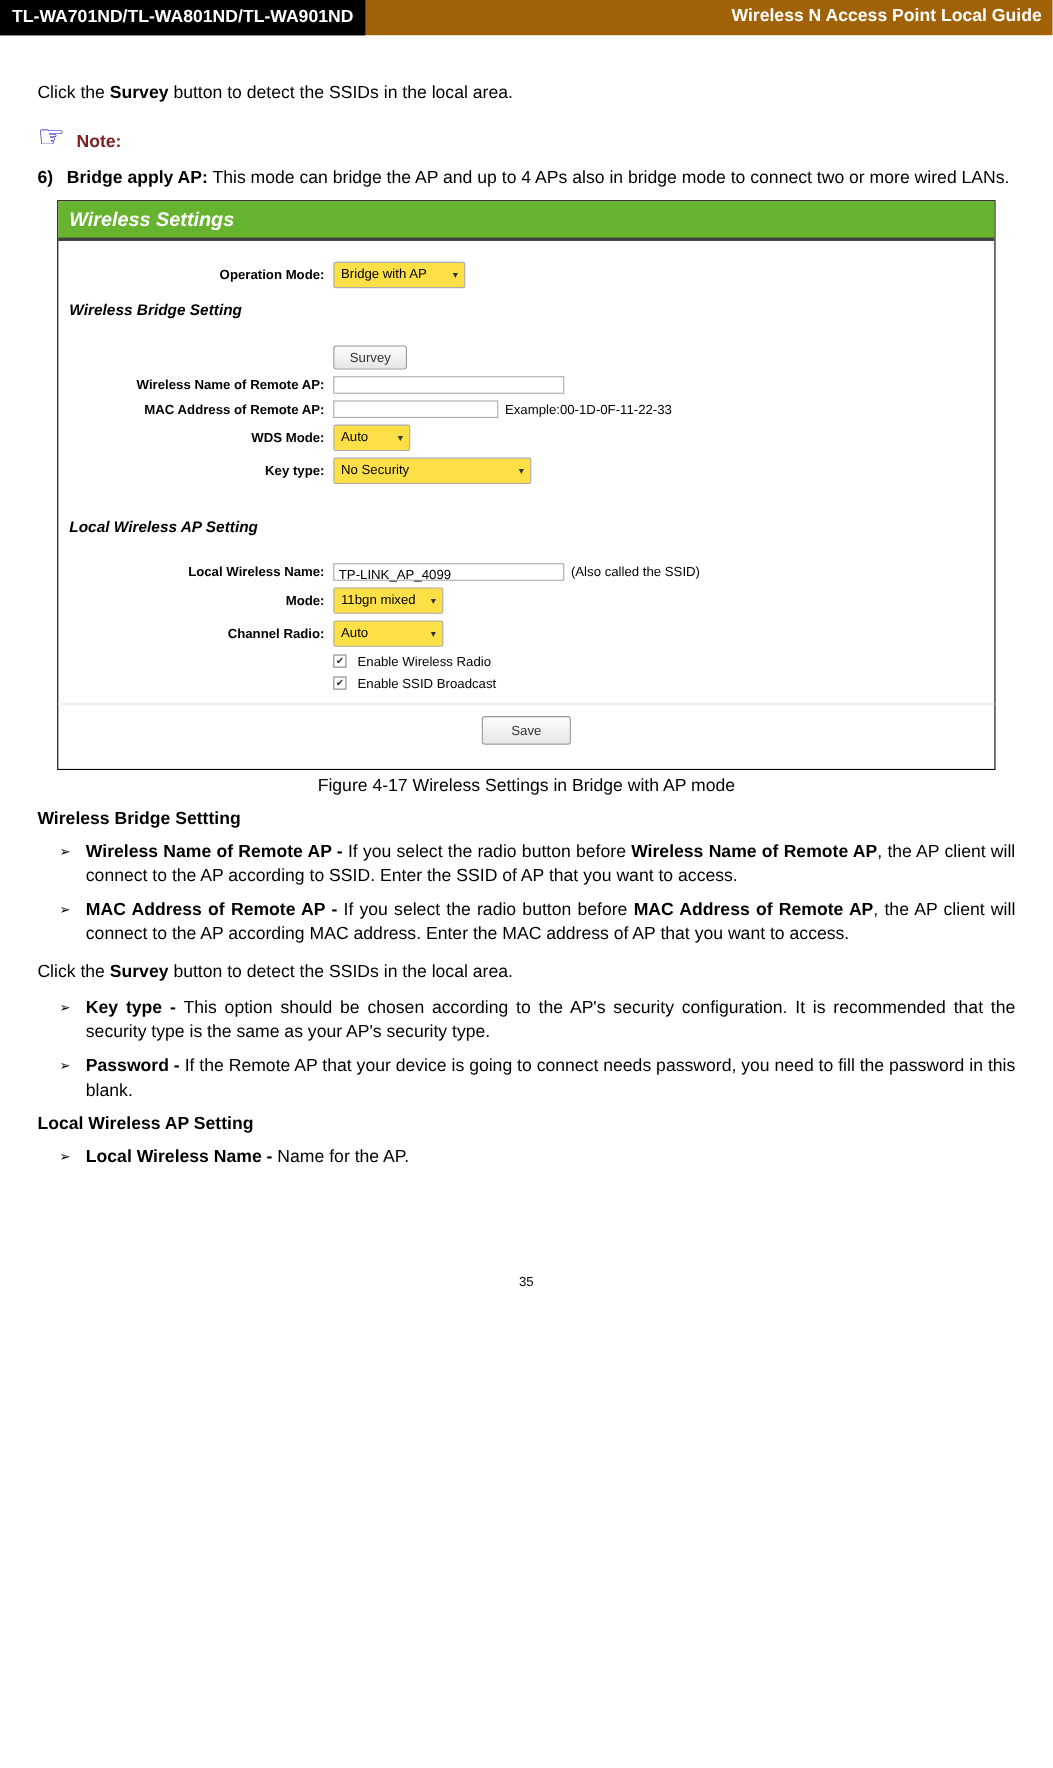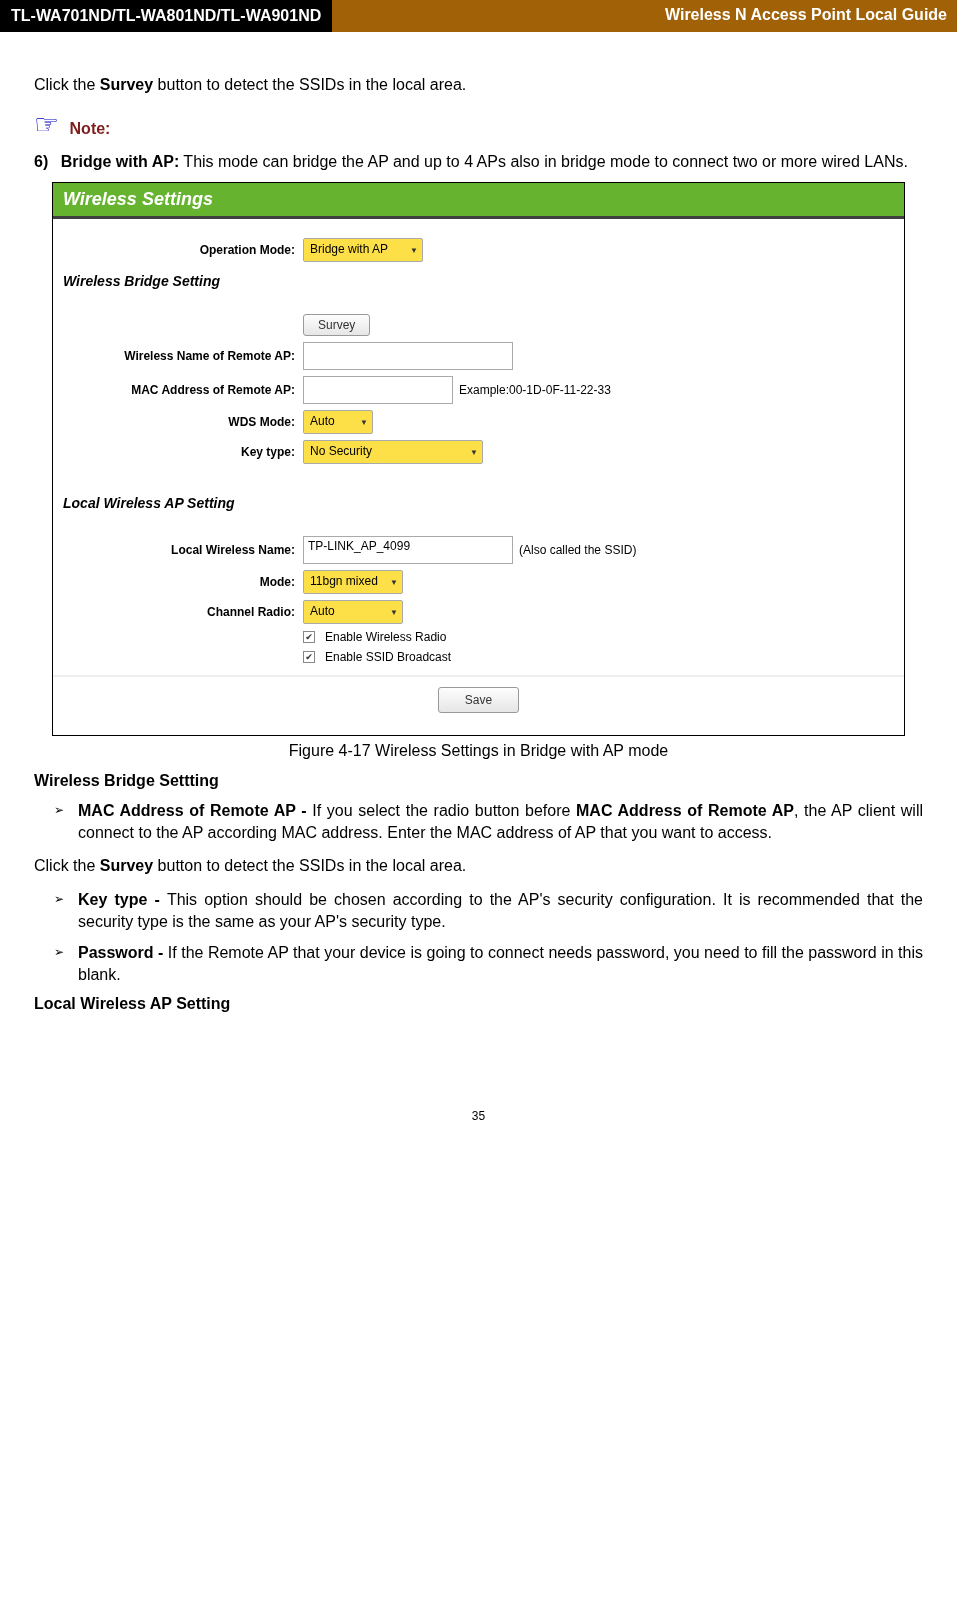--- a/index.html
+++ b/index.html
@@ -150,7 +150,7 @@
 
   <div class="numbered">
     <span class="num">6)</span>
-    <b style="margin-left:8px;">Bridge with AP:</b><span> This mode can bridge the AP and up to 4 APs also in bridge mode to connect two or more wired LANs.</span>
+    <b style="margin-left:8px;">Bridge apply AP:</b><span> This mode can bridge the AP and up to 4 APs also in bridge mode to connect two or more wired LANs.</span>
   </div>
 
   <div class="figure-wrap">

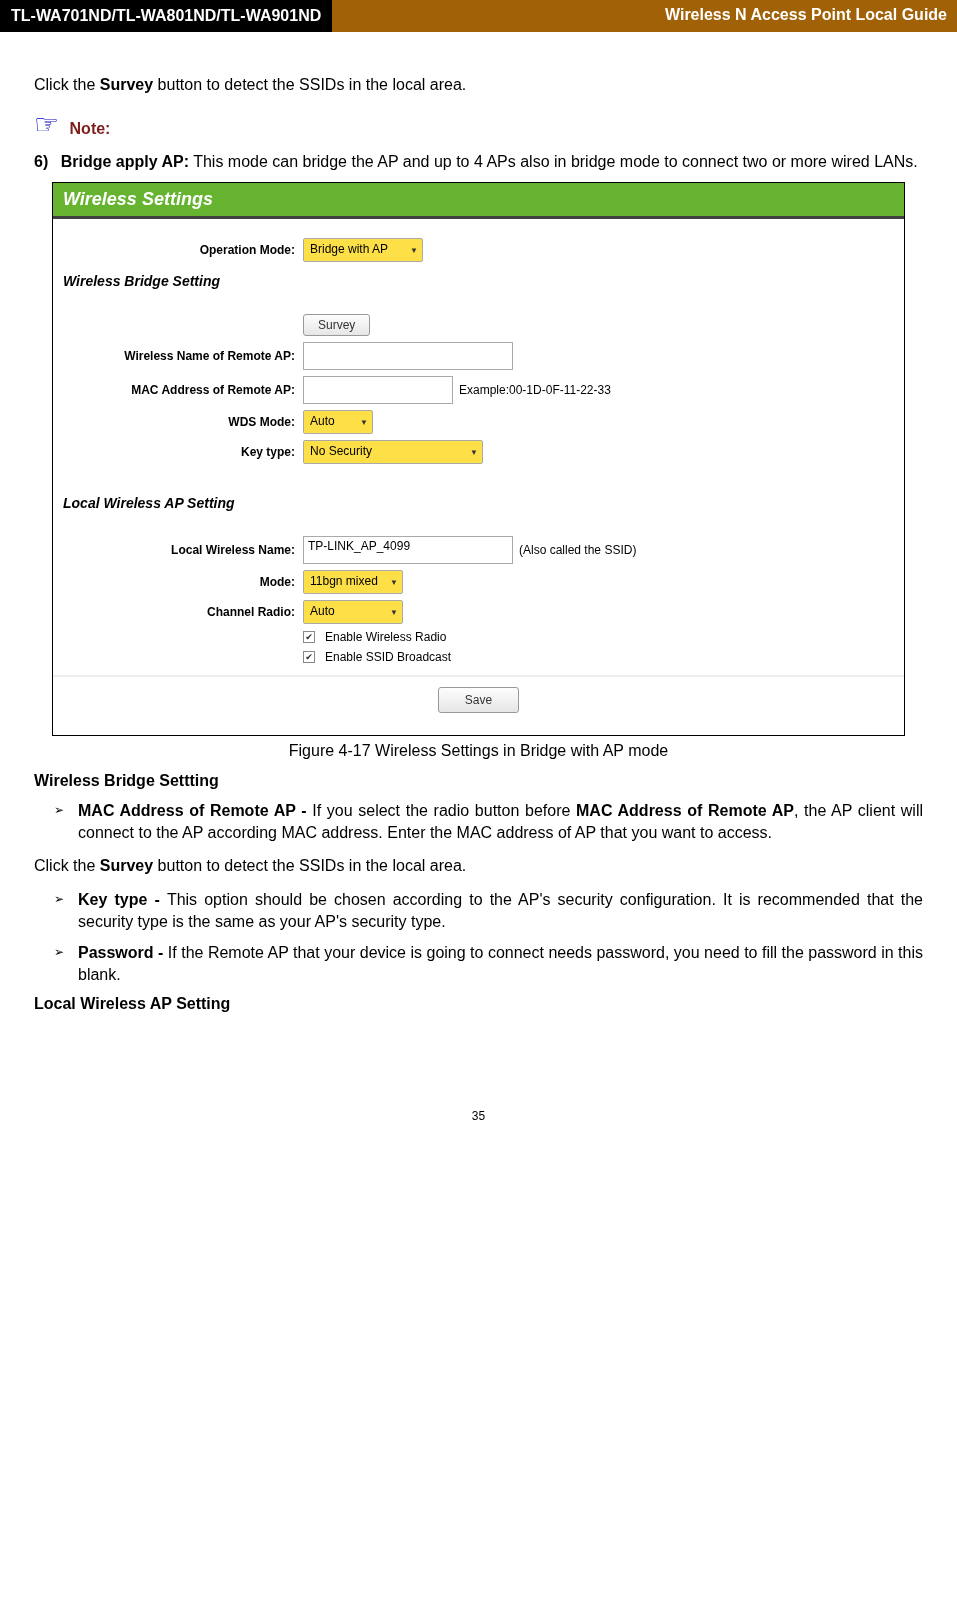--- a/index.html
+++ b/index.html
@@ -91,7 +91,7 @@
     padding: 2px 4px;
     background: #fff;
     font-size: 12px;
-    height: 28px;
+    height: 16px;
   }
   .btn {
     border: 1px solid #999;

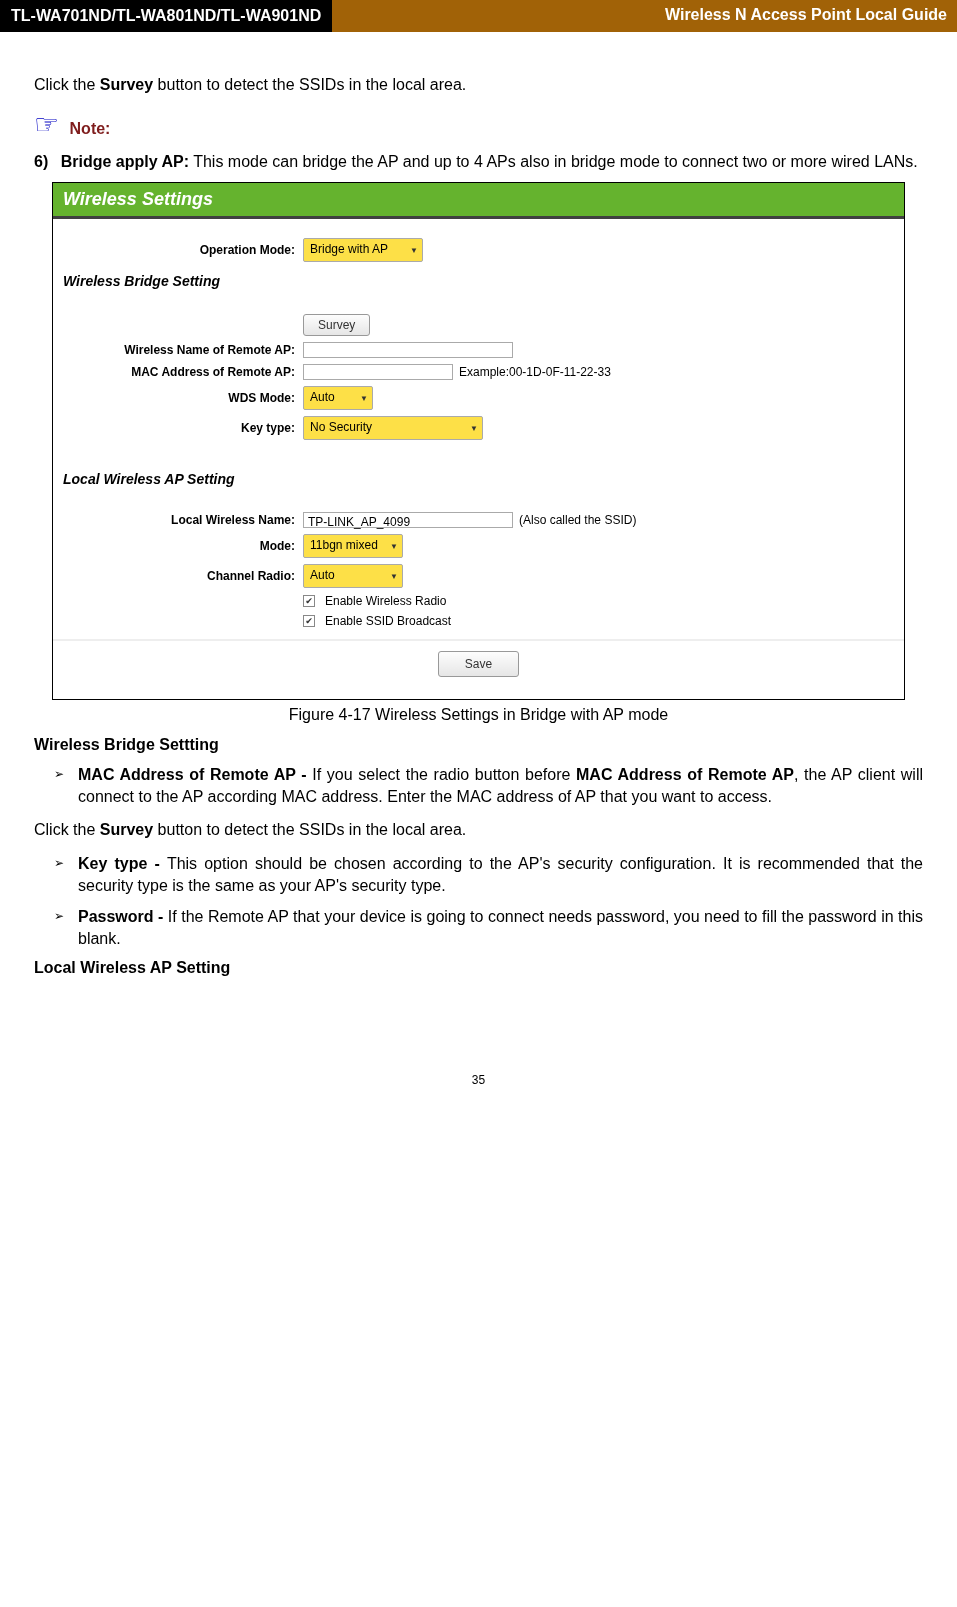--- a/index.html
+++ b/index.html
@@ -255,6 +255,9 @@
 
   <ul class="bullets">
     <li>
+      <b>Wireless Name of Remote AP - </b><span>If you select the radio button before </span><b>Wireless Name of Remote AP</b><span>, the AP client will connect to the AP according to SSID. Enter the SSID of AP that you want to access.</span>
+    </li>
+    <li>
       <b>MAC Address of Remote AP - </b><span>If you select the radio button before </span><b>MAC Address of Remote AP</b><span>, the AP client will connect to the AP according MAC address. Enter the MAC address of AP that you want to access.</span>
     </li>
   </ul>

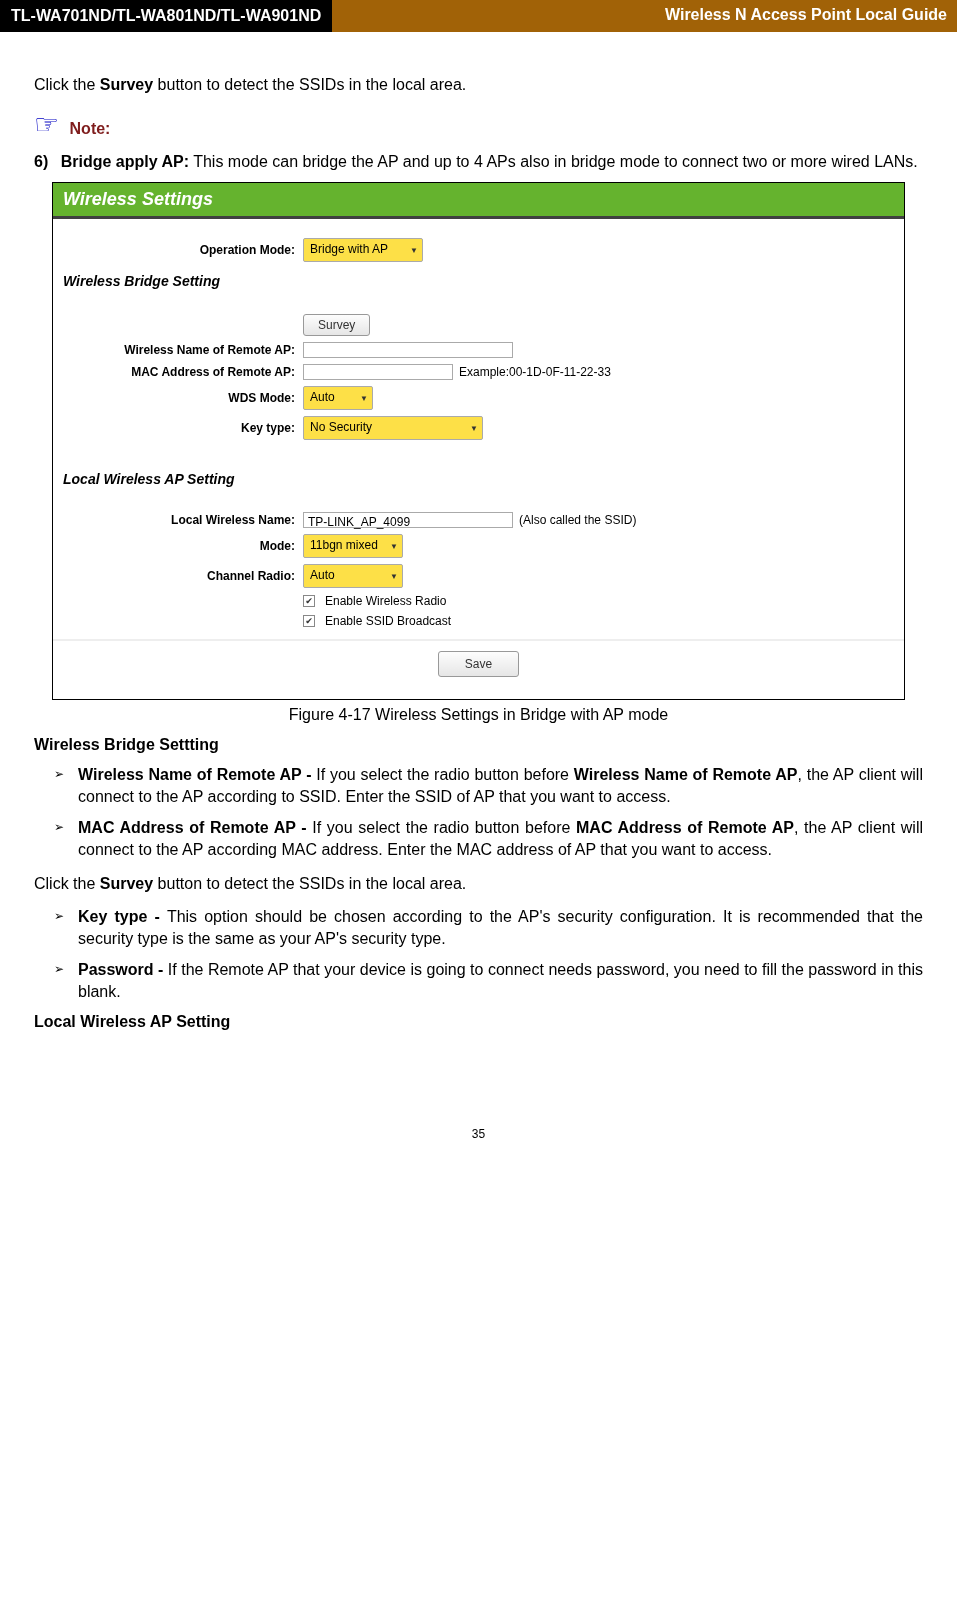--- a/index.html
+++ b/index.html
@@ -277,6 +277,11 @@
 
   <div class="subhead">Local Wireless AP Setting</div>
 
+  <ul class="bullets">
+    <li>
+      <b>Local Wireless Name - </b><span>Name for the AP.</span>
+    </li>
+  </ul>
 
   <div class="footer-pagenum">35</div>
 </div>

